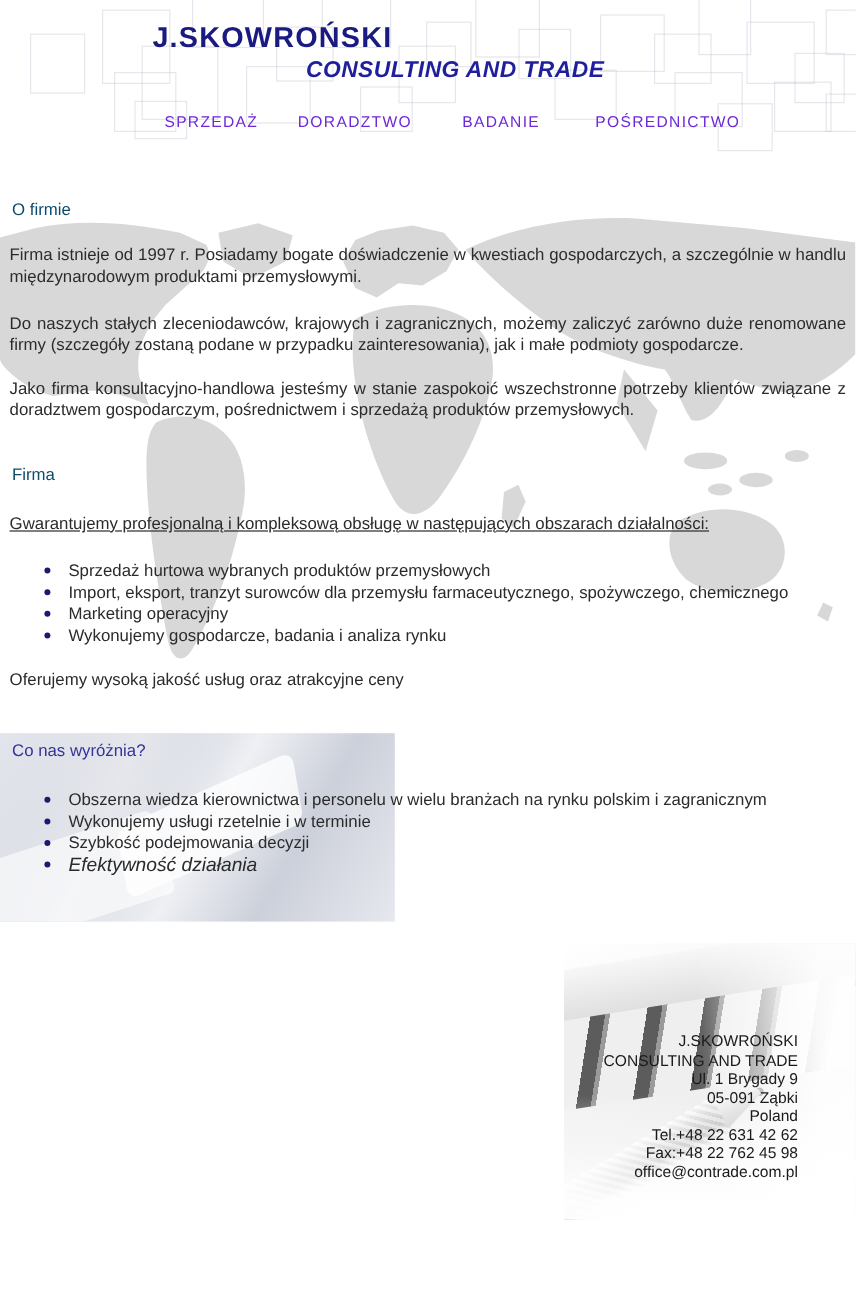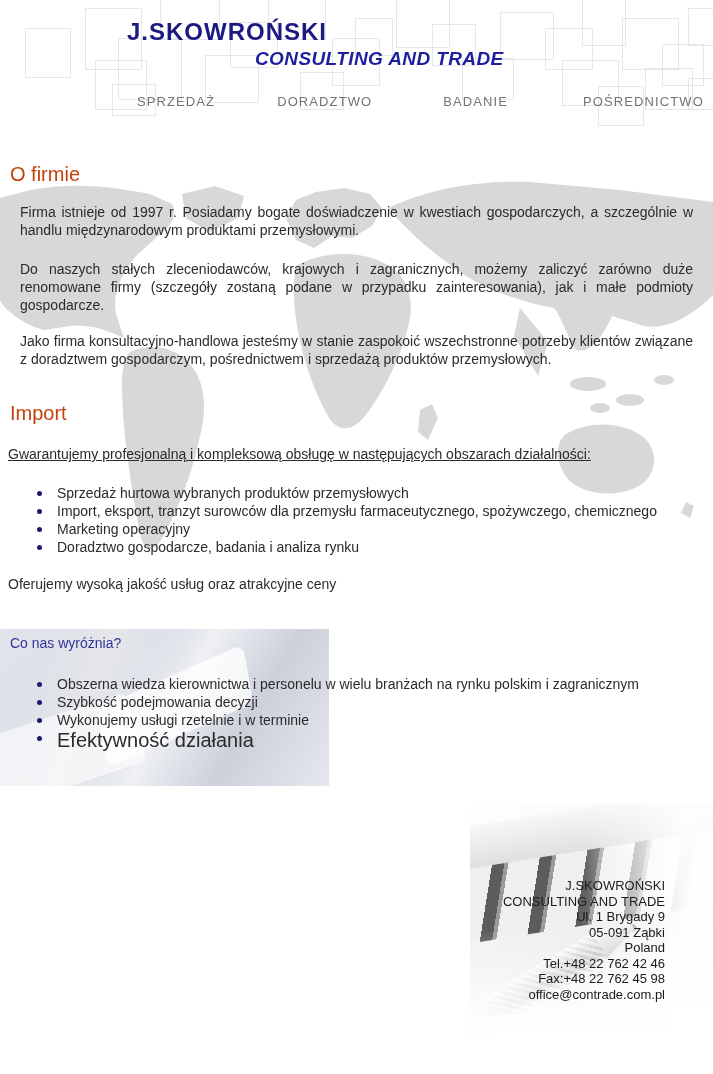--- a/index.html
+++ b/index.html
@@ -19,7 +19,7 @@
   .brand-tagline{margin:3px 0 0 255px;font-size:19px;line-height:21px;font-weight:bold;
     font-style:italic;color:#1f1f9e;letter-spacing:.4px;}
   .nav{display:flex;margin:26px 0 0 137px;font-size:13px;line-height:14px;
-    color:#737373;letter-spacing:1.1px;gap:29px;}
+    color:#6d28d9;letter-spacing:1.1px;}
   .nav .nav-item{cursor:pointer;}
   .nav .nav-item:nth-child(1){margin-right:33px;}
   .nav .nav-item:nth-child(2){margin-right:42px;}

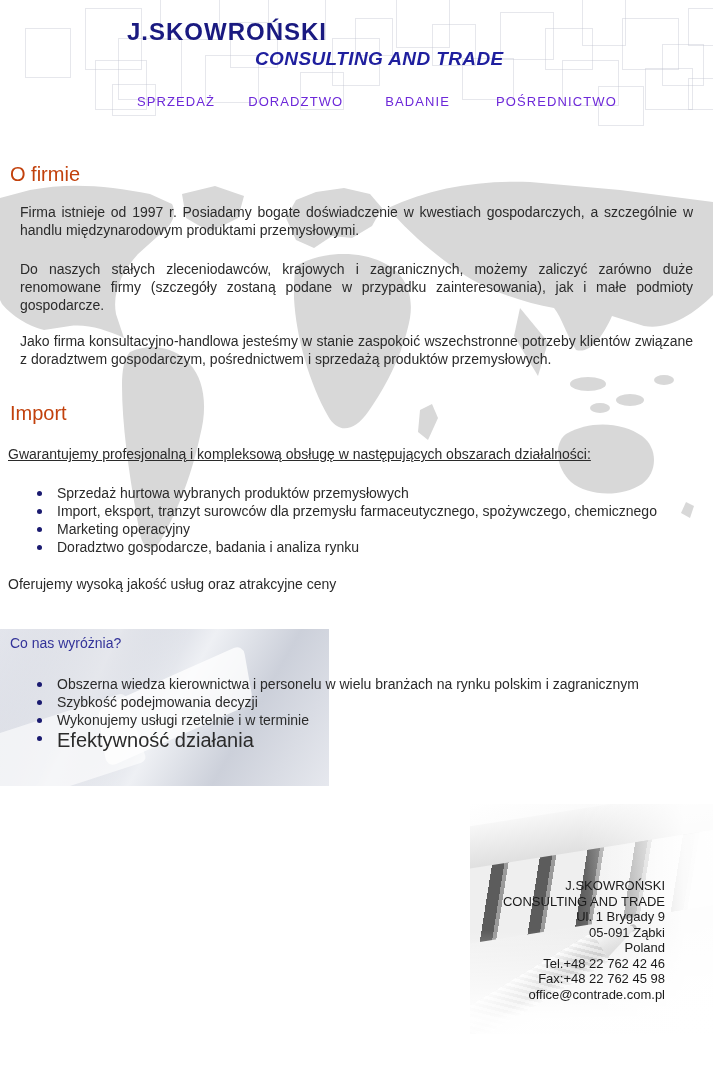--- a/index.html
+++ b/index.html
@@ -26,7 +26,7 @@
   .nav .nav-item:nth-child(3){margin-right:46px;}
   
   .main{position:relative;z-index:1;margin:0 8px;font-size:14px;line-height:18px;}
-  .sec-heading{margin:0;font-size:20px;line-height:16px;font-weight:normal;color:#c2410c;padding-left:2px;}
+  .sec-heading{margin:0;font-size:14px;line-height:16px;font-weight:normal;color:#0c4a6e;padding-left:2px;}
   .about-heading{margin-top:57px;}
   .para{margin:12px;text-align:justify;}
   .p1{margin-top:21px;}

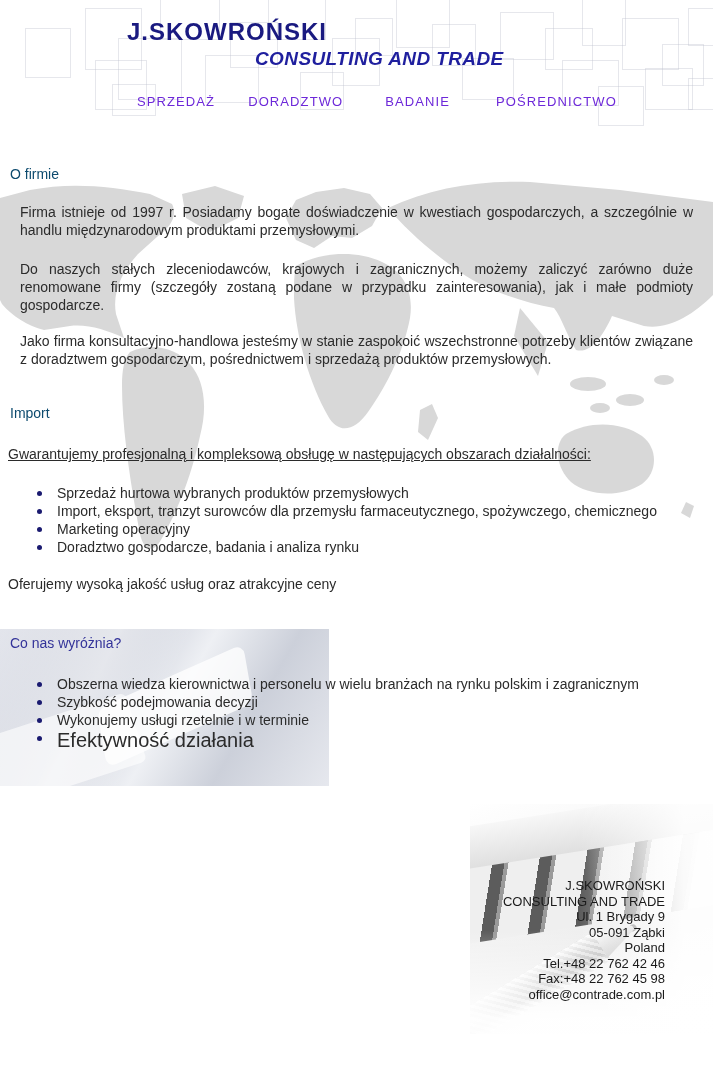--- a/index.html
+++ b/index.html
@@ -28,7 +28,7 @@
   .main{position:relative;z-index:1;margin:0 8px;font-size:14px;line-height:18px;}
   .sec-heading{margin:0;font-size:14px;line-height:16px;font-weight:normal;color:#0c4a6e;padding-left:2px;}
   .about-heading{margin-top:57px;}
-  .para{margin:12px;text-align:justify;}
+  .para{margin:0;text-align:justify;}
   .p1{margin-top:21px;}
   .p2{margin-top:18px;}
   .p3{margin-top:21px;}

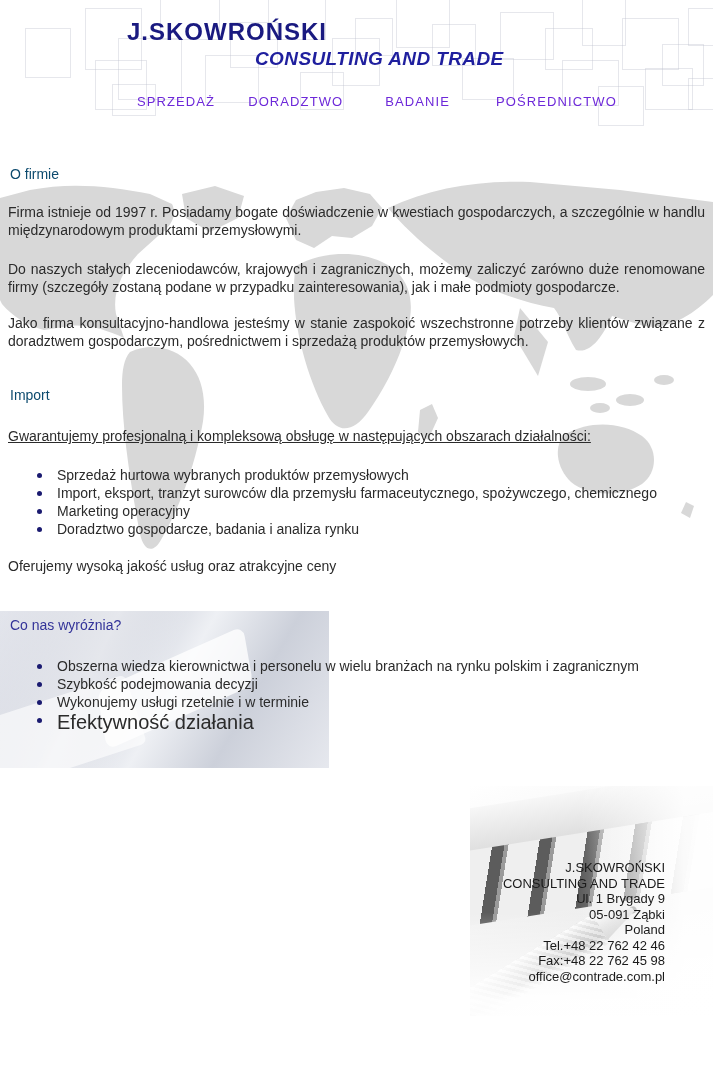--- a/index.html
+++ b/index.html
@@ -153,7 +153,7 @@
   <p class="para p3">Do naszych stałych zleceniodawców, krajowych i zagranicznych, możemy zaliczyć zarówno duże renomowane firmy (szczegóły zostaną podane w przypadku zainteresowania), jak i małe podmioty gospodarcze.</p>
   <p class="para p2">Jako firma konsultacyjno-handlowa jesteśmy w stanie zaspokoić wszechstronne potrzeby klientów związane z doradztwem gospodarczym, pośrednictwem i sprzedażą produktów przemysłowych.</p>
 
-  <h2 class="sec-heading offer-heading">Import</h2>
+  <h2 class="sec-heading offer-heading">Firma</h2>
   <p class="para intro">Gwarantujemy profesjonalną i kompleksową obsługę w następujących obszarach działalności:</p>
   <ul class="blist">
     <li>Sprzedaż hurtowa wybranych produktów przemysłowych</li>

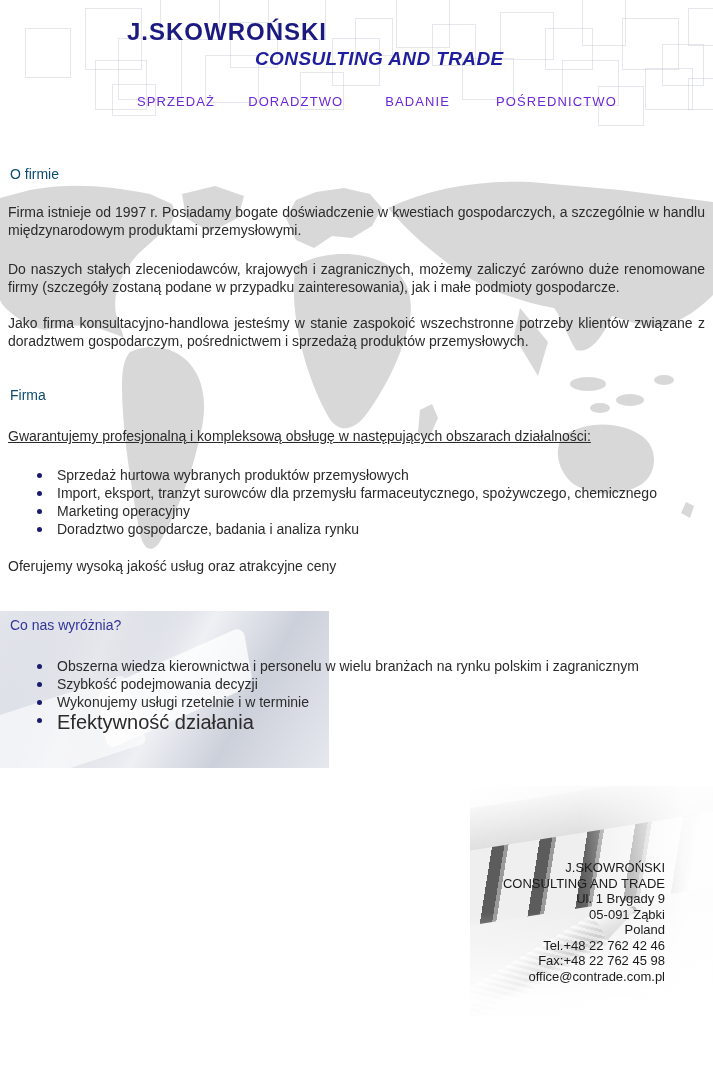--- a/index.html
+++ b/index.html
@@ -159,7 +159,7 @@
     <li>Sprzedaż hurtowa wybranych produktów przemysłowych</li>
     <li>Import, eksport, tranzyt surowców dla przemysłu farmaceutycznego, spożywczego, chemicznego</li>
     <li>Marketing operacyjny</li>
-    <li>Doradztwo gospodarcze, badania i analiza rynku</li>
+    <li>Wykonujemy gospodarcze, badania i analiza rynku</li>
   </ul>
   <p class="para outro">Oferujemy wysoką jakość usług oraz atrakcyjne ceny</p>
 

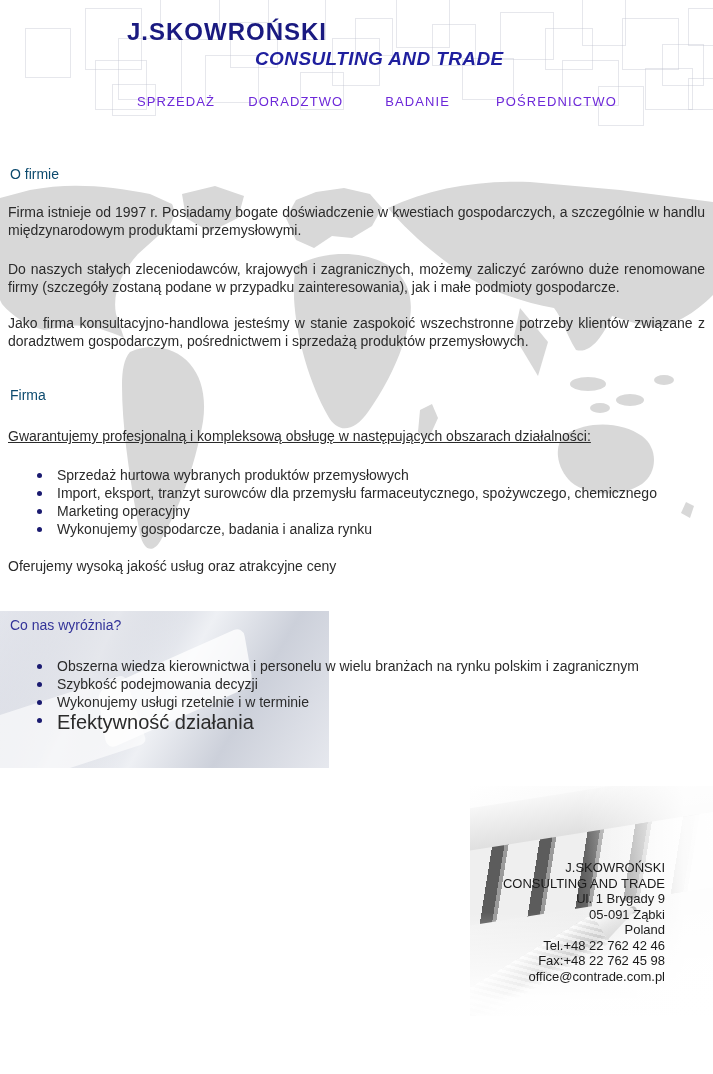--- a/index.html
+++ b/index.html
@@ -172,8 +172,8 @@
       <h2 class="distinguish-heading">Co nas wyróżnia?</h2>
       <ul class="blist">
         <li>Obszerna wiedza kierownictwa i personelu w wielu branżach na rynku polskim i zagranicznym</li>
+        <li>Wykonujemy usługi rzetelnie i w terminie</li>
         <li>Szybkość podejmowania decyzji</li>
-        <li>Wykonujemy usługi rzetelnie i w terminie</li>
         <li class="big">Efektywność działania</li>
       </ul>
     </div>

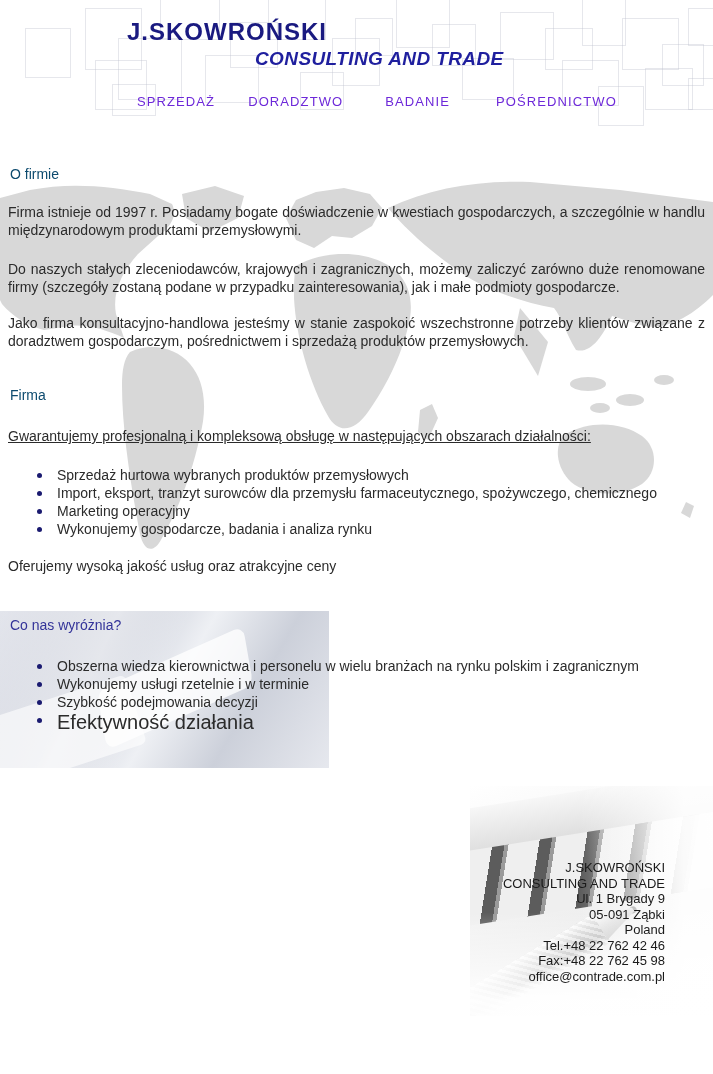--- a/index.html
+++ b/index.html
@@ -54,7 +54,7 @@
   .distinguish-heading{margin:0;padding:6px 0 0 2px;font-size:14px;line-height:17px;
     font-weight:normal;color:#333399;}
   .distinguish-content ul.blist{margin-top:23px;}
-  li.big{font-size:20px;line-height:22px;}
+  li.big{font-size:16px;line-height:22px;font-style:italic;}
   
   .contact-card{position:relative;margin:18px 0 0 462px;width:243px;height:230px;overflow:hidden;
     background:linear-gradient(160deg,#ffffff 0%,#f4f4f4 35%,#ededed 60%,#fbfbfb 100%);}

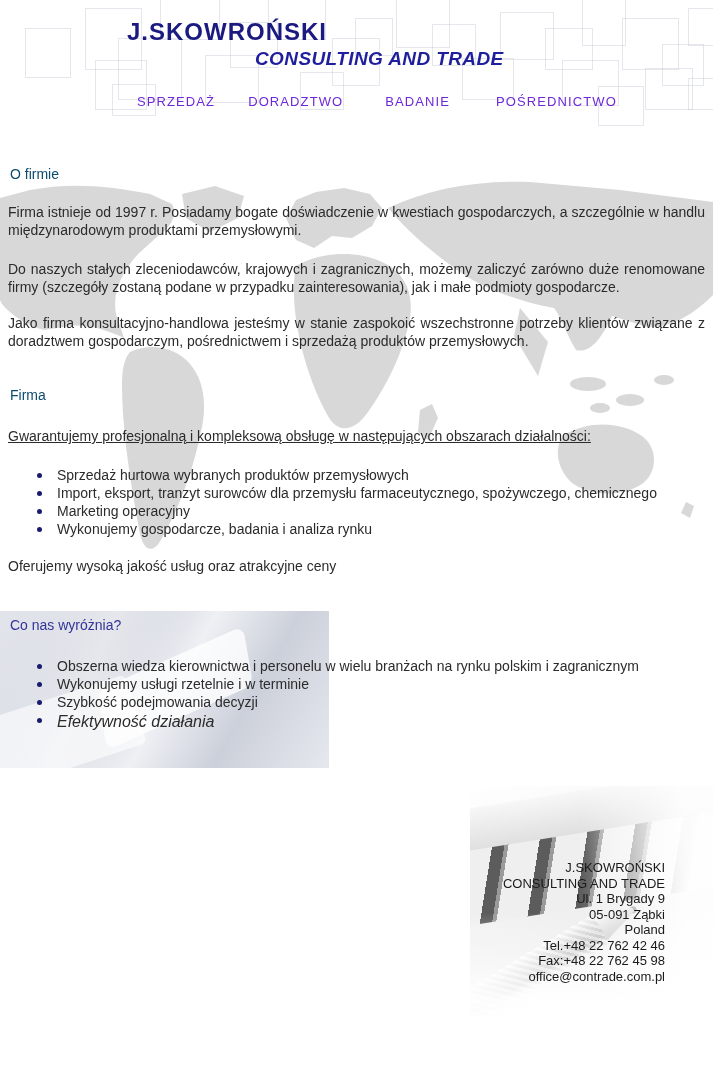--- a/index.html
+++ b/index.html
@@ -194,7 +194,7 @@
       <div>Ul. 1 Brygady 9</div>
       <div>05-091 Ząbki</div>
       <div>Poland</div>
-      <div>Tel.+48 22 762 42 46</div>
+      <div>Tel.+48 22 631 42 62</div>
       <div>Fax:+48 22 762 45 98</div>
       <div>office@contrade.com.pl</div>
     </div>

